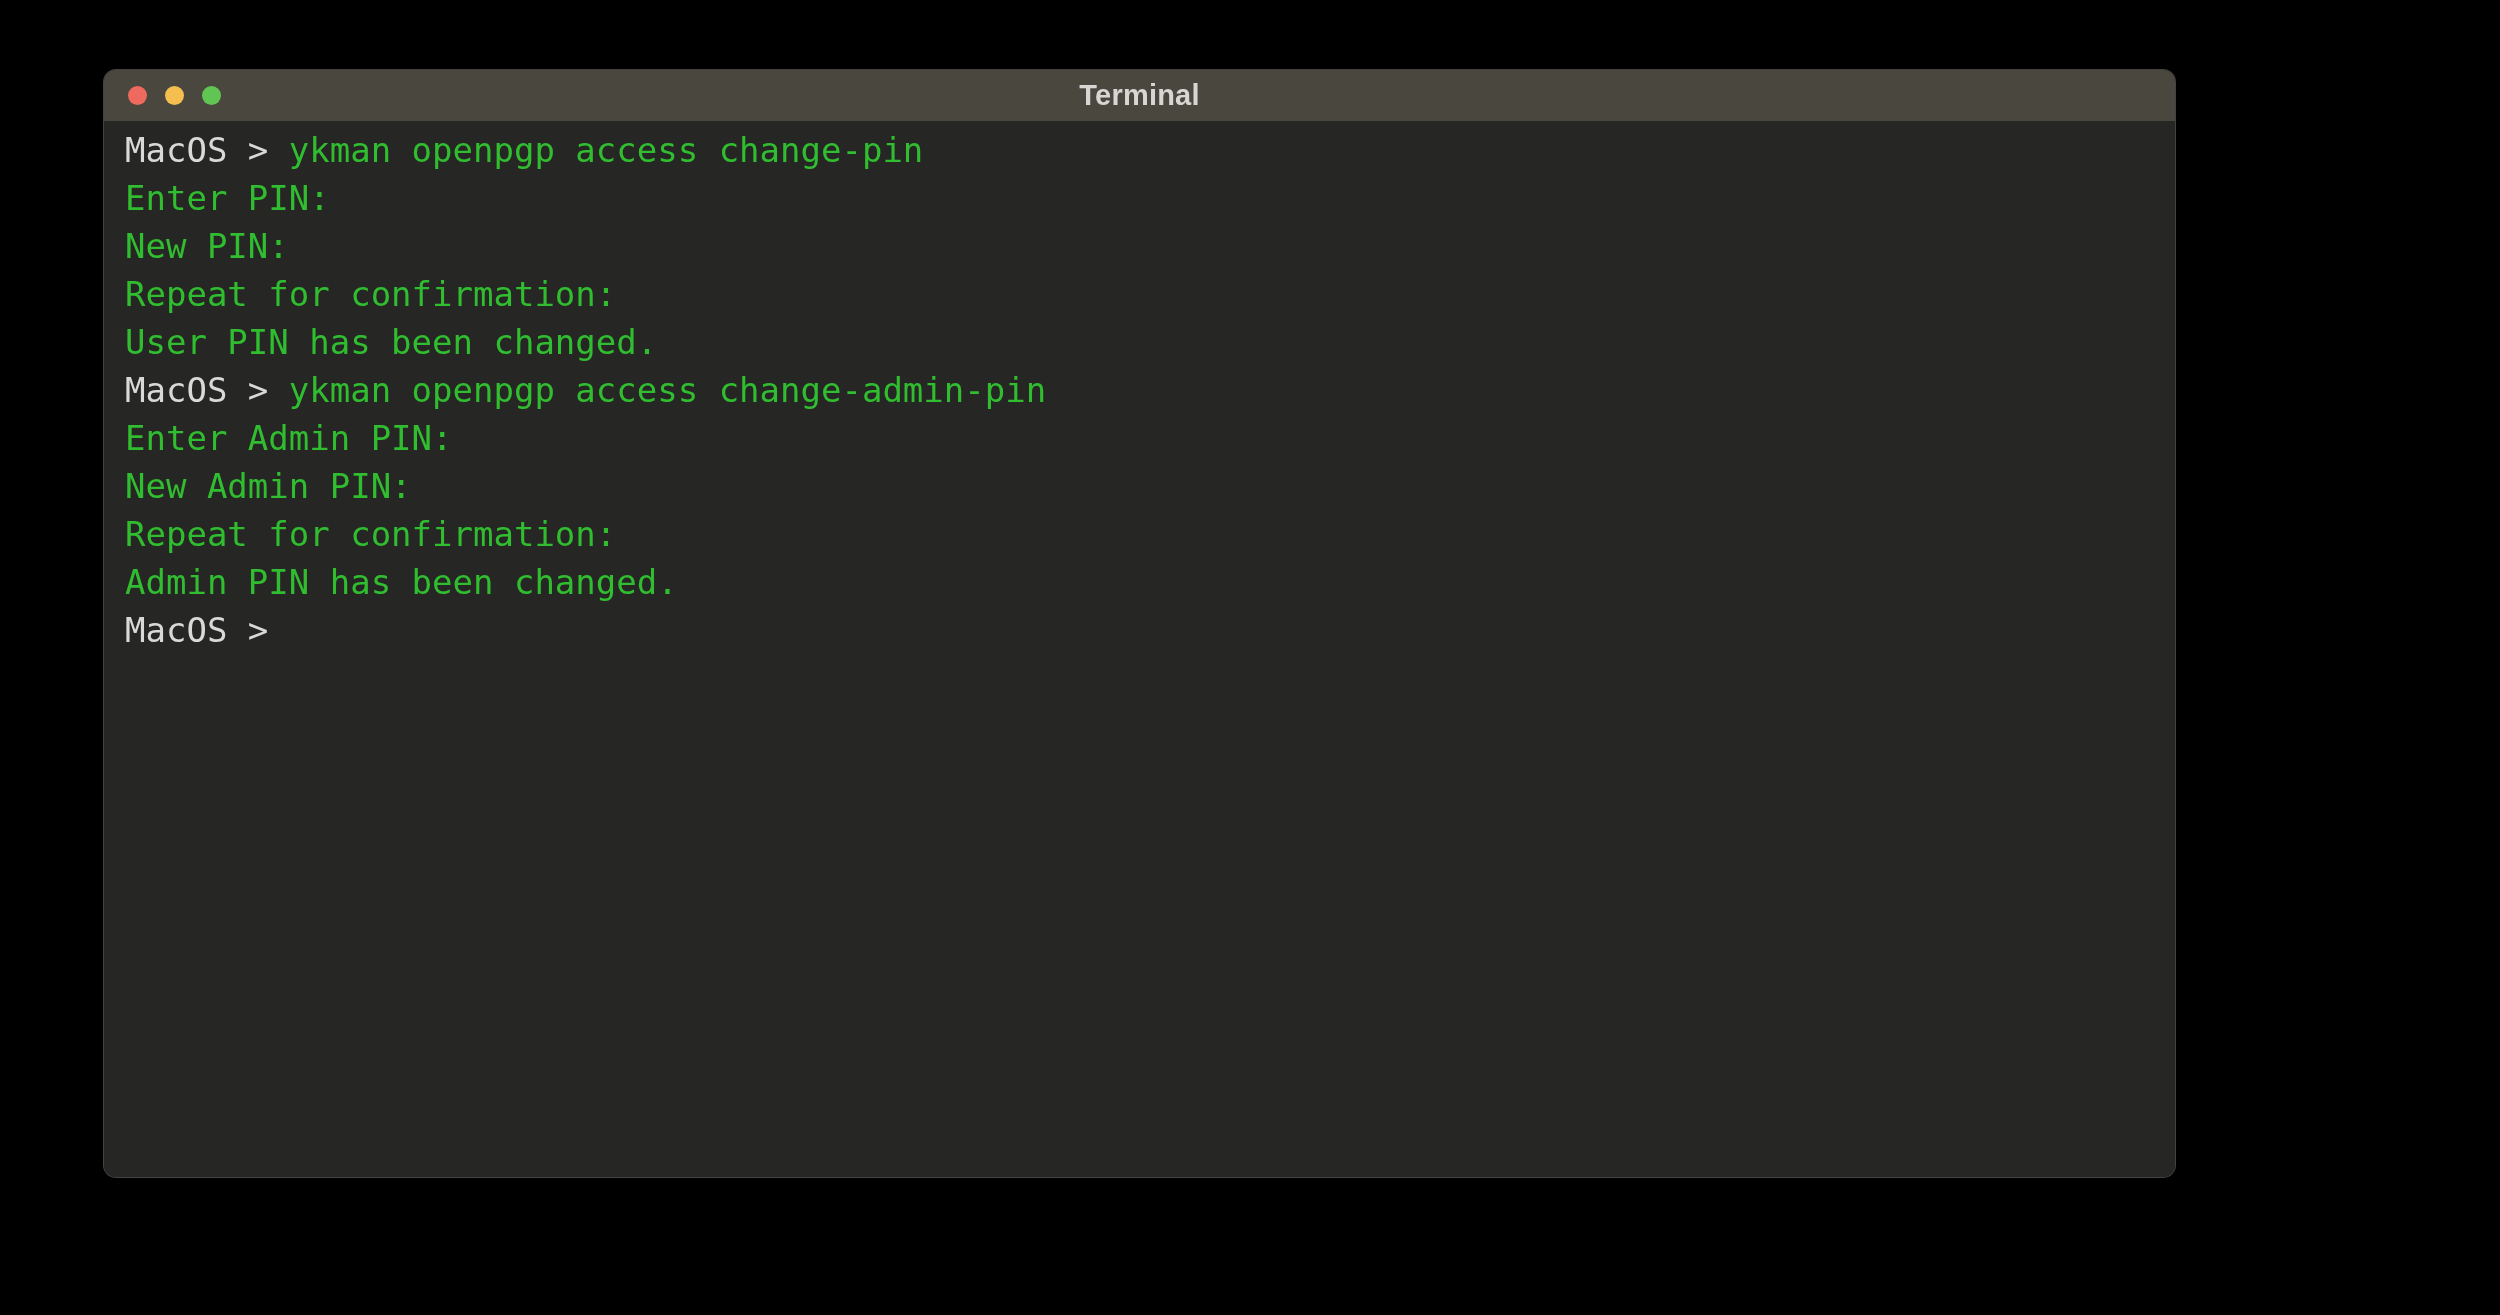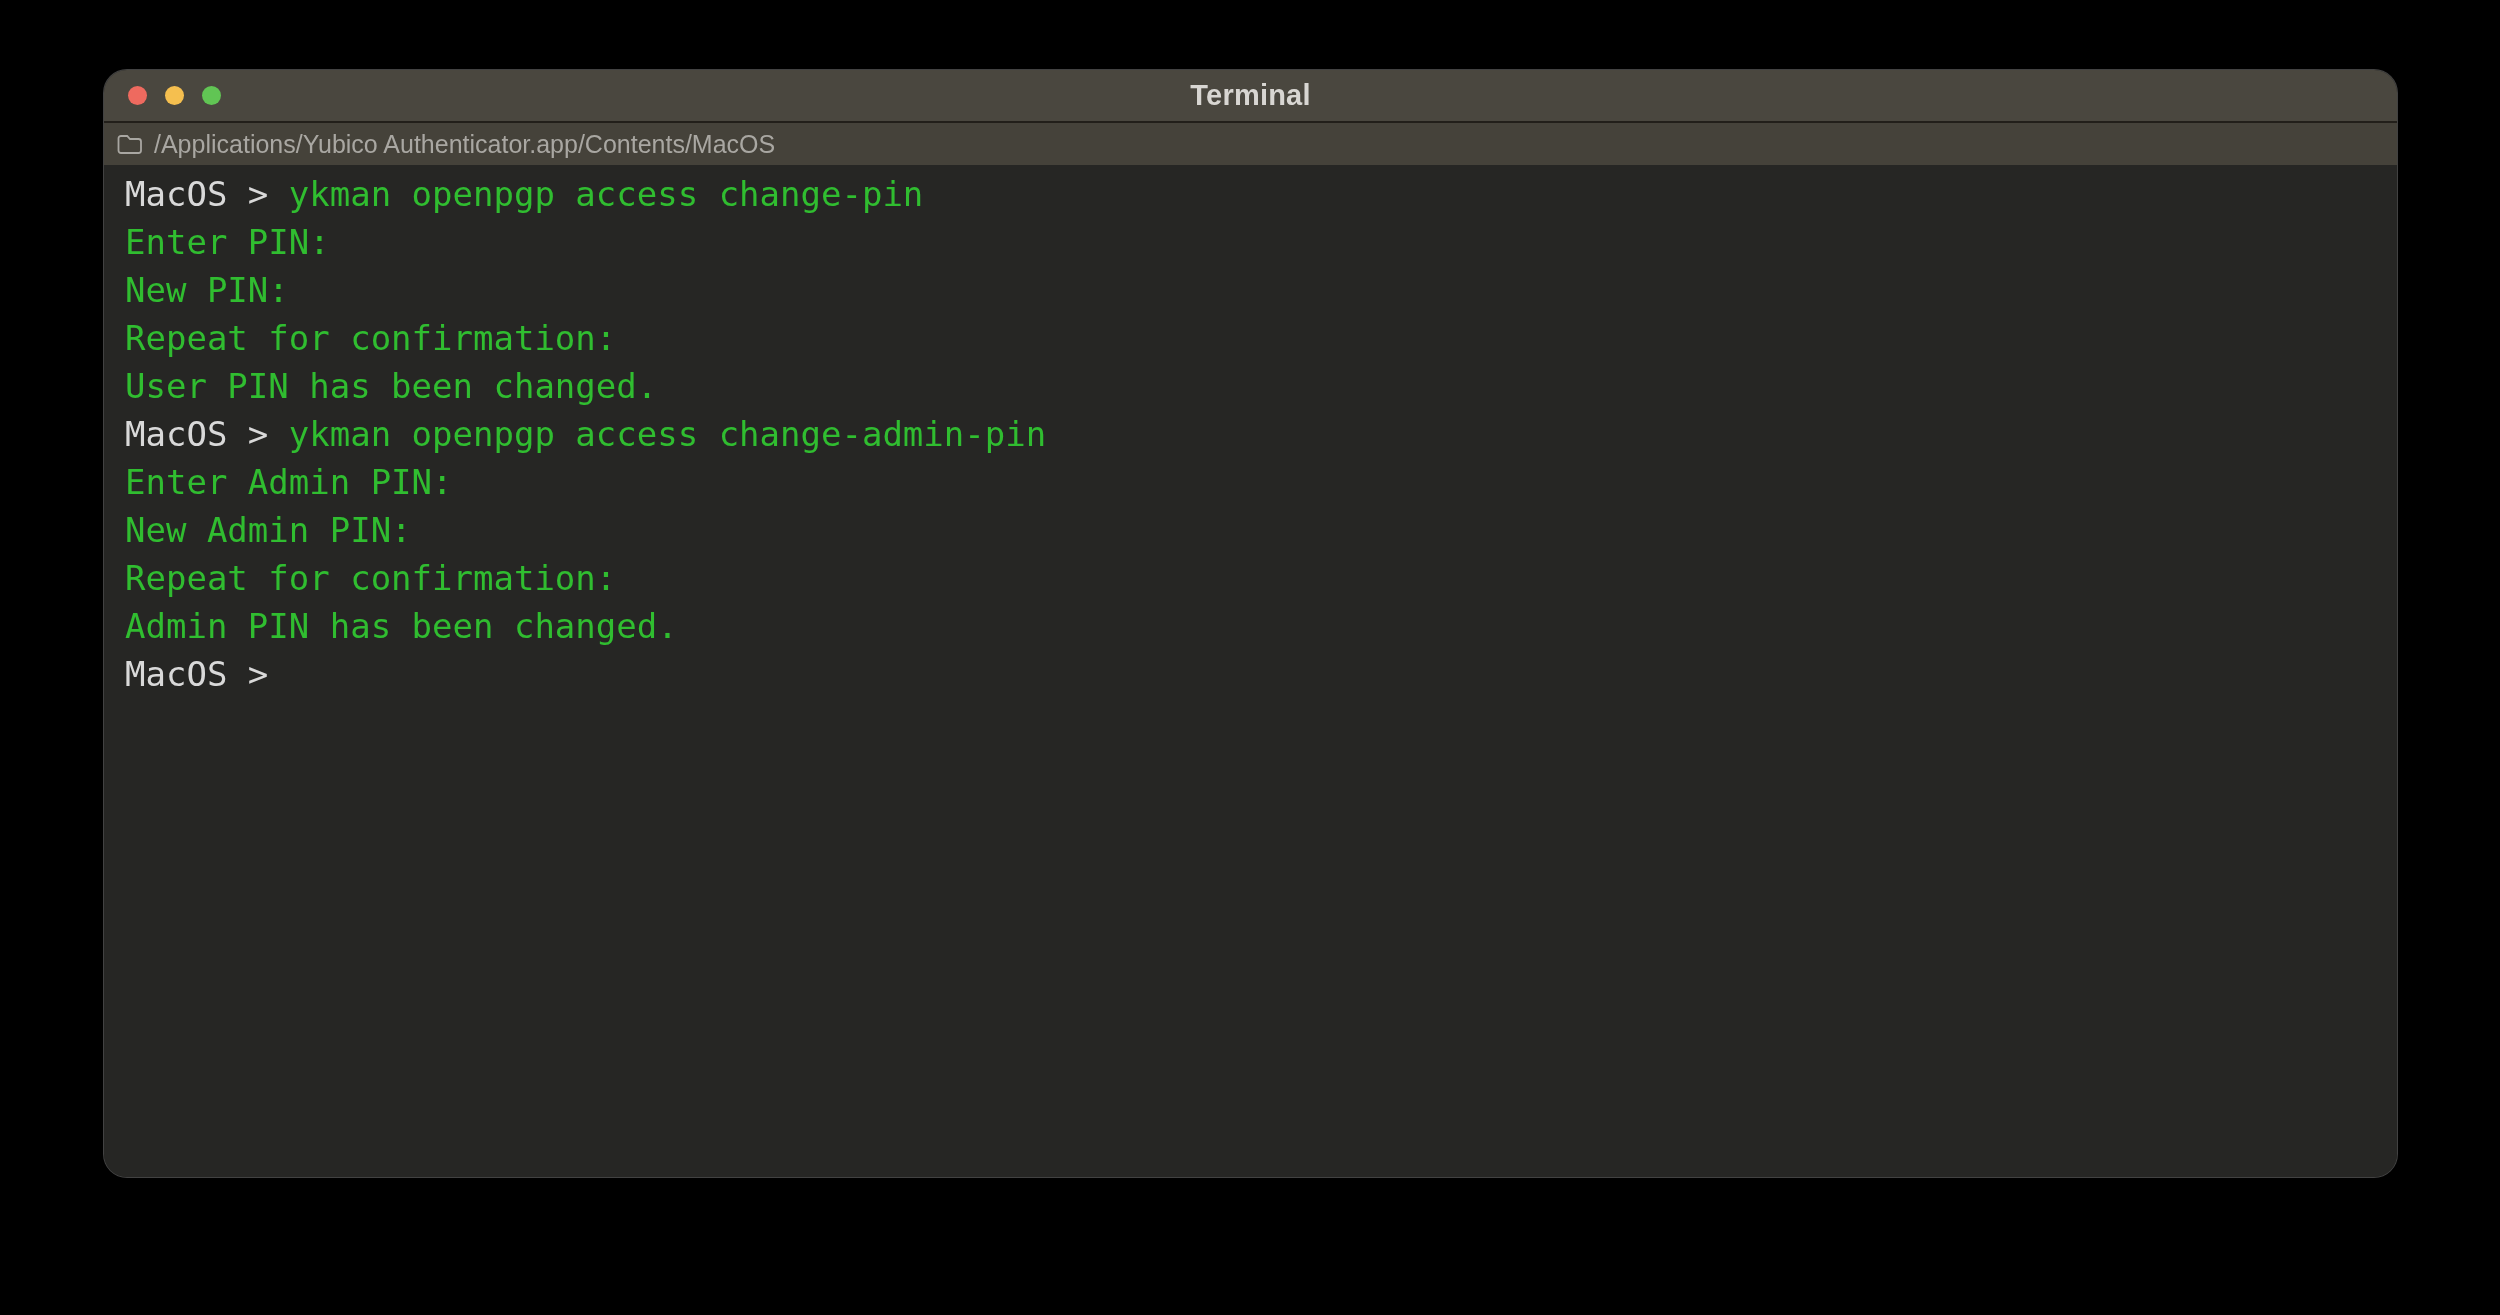--- a/index.html
+++ b/index.html
@@ -24,8 +24,8 @@
   .window {
     position: absolute;
     left: 104px; top: 70px;
-    width: 2293px; height: 1107px;
-    border-radius: 23px;
+    width: 2071px; height: 1107px;
+    border-radius: 12px;
     overflow: hidden;
     display: flex;
     flex-direction: column;

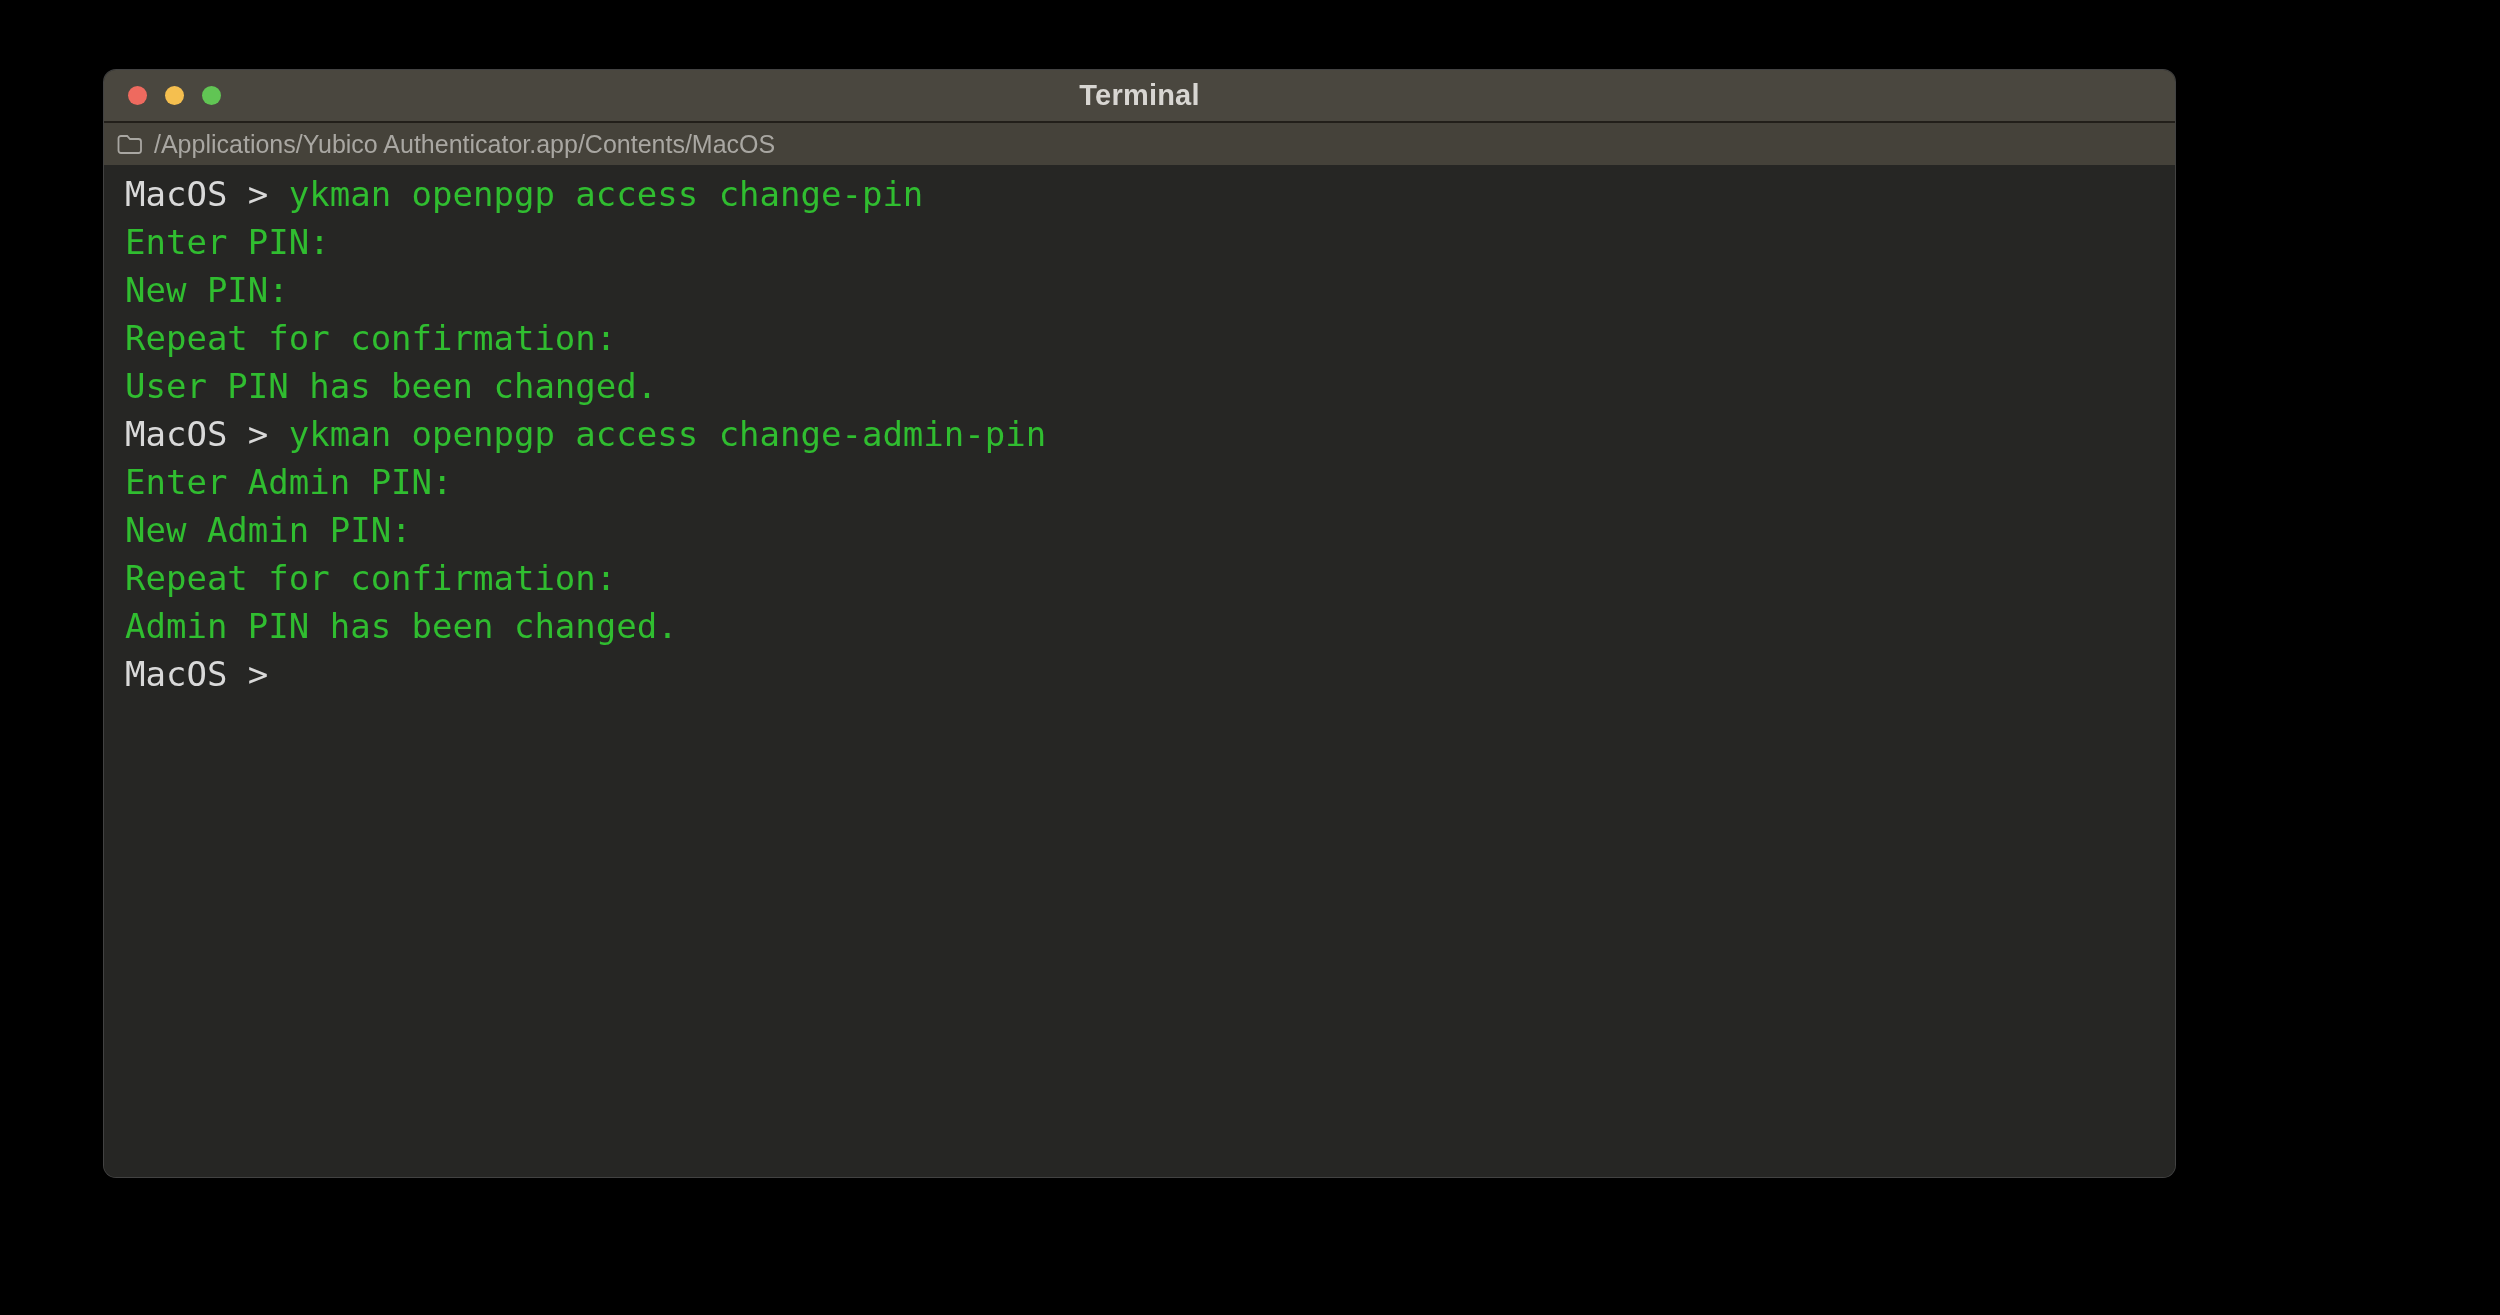--- a/index.html
+++ b/index.html
@@ -109,14 +109,6 @@
     <div class="window-title">Terminal</div>
   </div>
 
-  <div class="pathbar">
-    <span class="folder-icon">
-      <svg width="27" height="23" viewBox="0 0 27 23">
-        <path d="M2.5 5.5 a2.5 2.5 0 0 1 2.5-2.5 h6.2 l2.8 3 h8.5 a2.5 2.5 0 0 1 2.5 2.5 v9 a2.5 2.5 0 0 1 -2.5 2.5 H5 a2.5 2.5 0 0 1 -2.5-2.5 z" fill="none" stroke="#a9a7a2" stroke-width="1.8"></path>
-      </svg>
-    </span>
-    <span class="path-text">/Applications/Yubico Authenticator.app/Contents/MacOS</span>
-  </div>
 
   <div class="terminal"><div class="term-line"><span class="seg-prompt">MacOS &gt; </span><span class="seg-green">ykman openpgp access change-pin</span></div><div class="term-line"><span class="seg-green">Enter PIN:</span></div><div class="term-line"><span class="seg-green">New PIN:</span></div><div class="term-line"><span class="seg-green">Repeat for confirmation:</span></div><div class="term-line"><span class="seg-green">User PIN has been changed.</span></div><div class="term-line"><span class="seg-prompt">MacOS &gt; </span><span class="seg-green">ykman openpgp access change-admin-pin</span></div><div class="term-line"><span class="seg-green">Enter Admin PIN:</span></div><div class="term-line"><span class="seg-green">New Admin PIN:</span></div><div class="term-line"><span class="seg-green">Repeat for confirmation:</span></div><div class="term-line"><span class="seg-green">Admin PIN has been changed.</span></div><div class="term-line"><span class="seg-prompt">MacOS &gt; </span></div></div>
 

